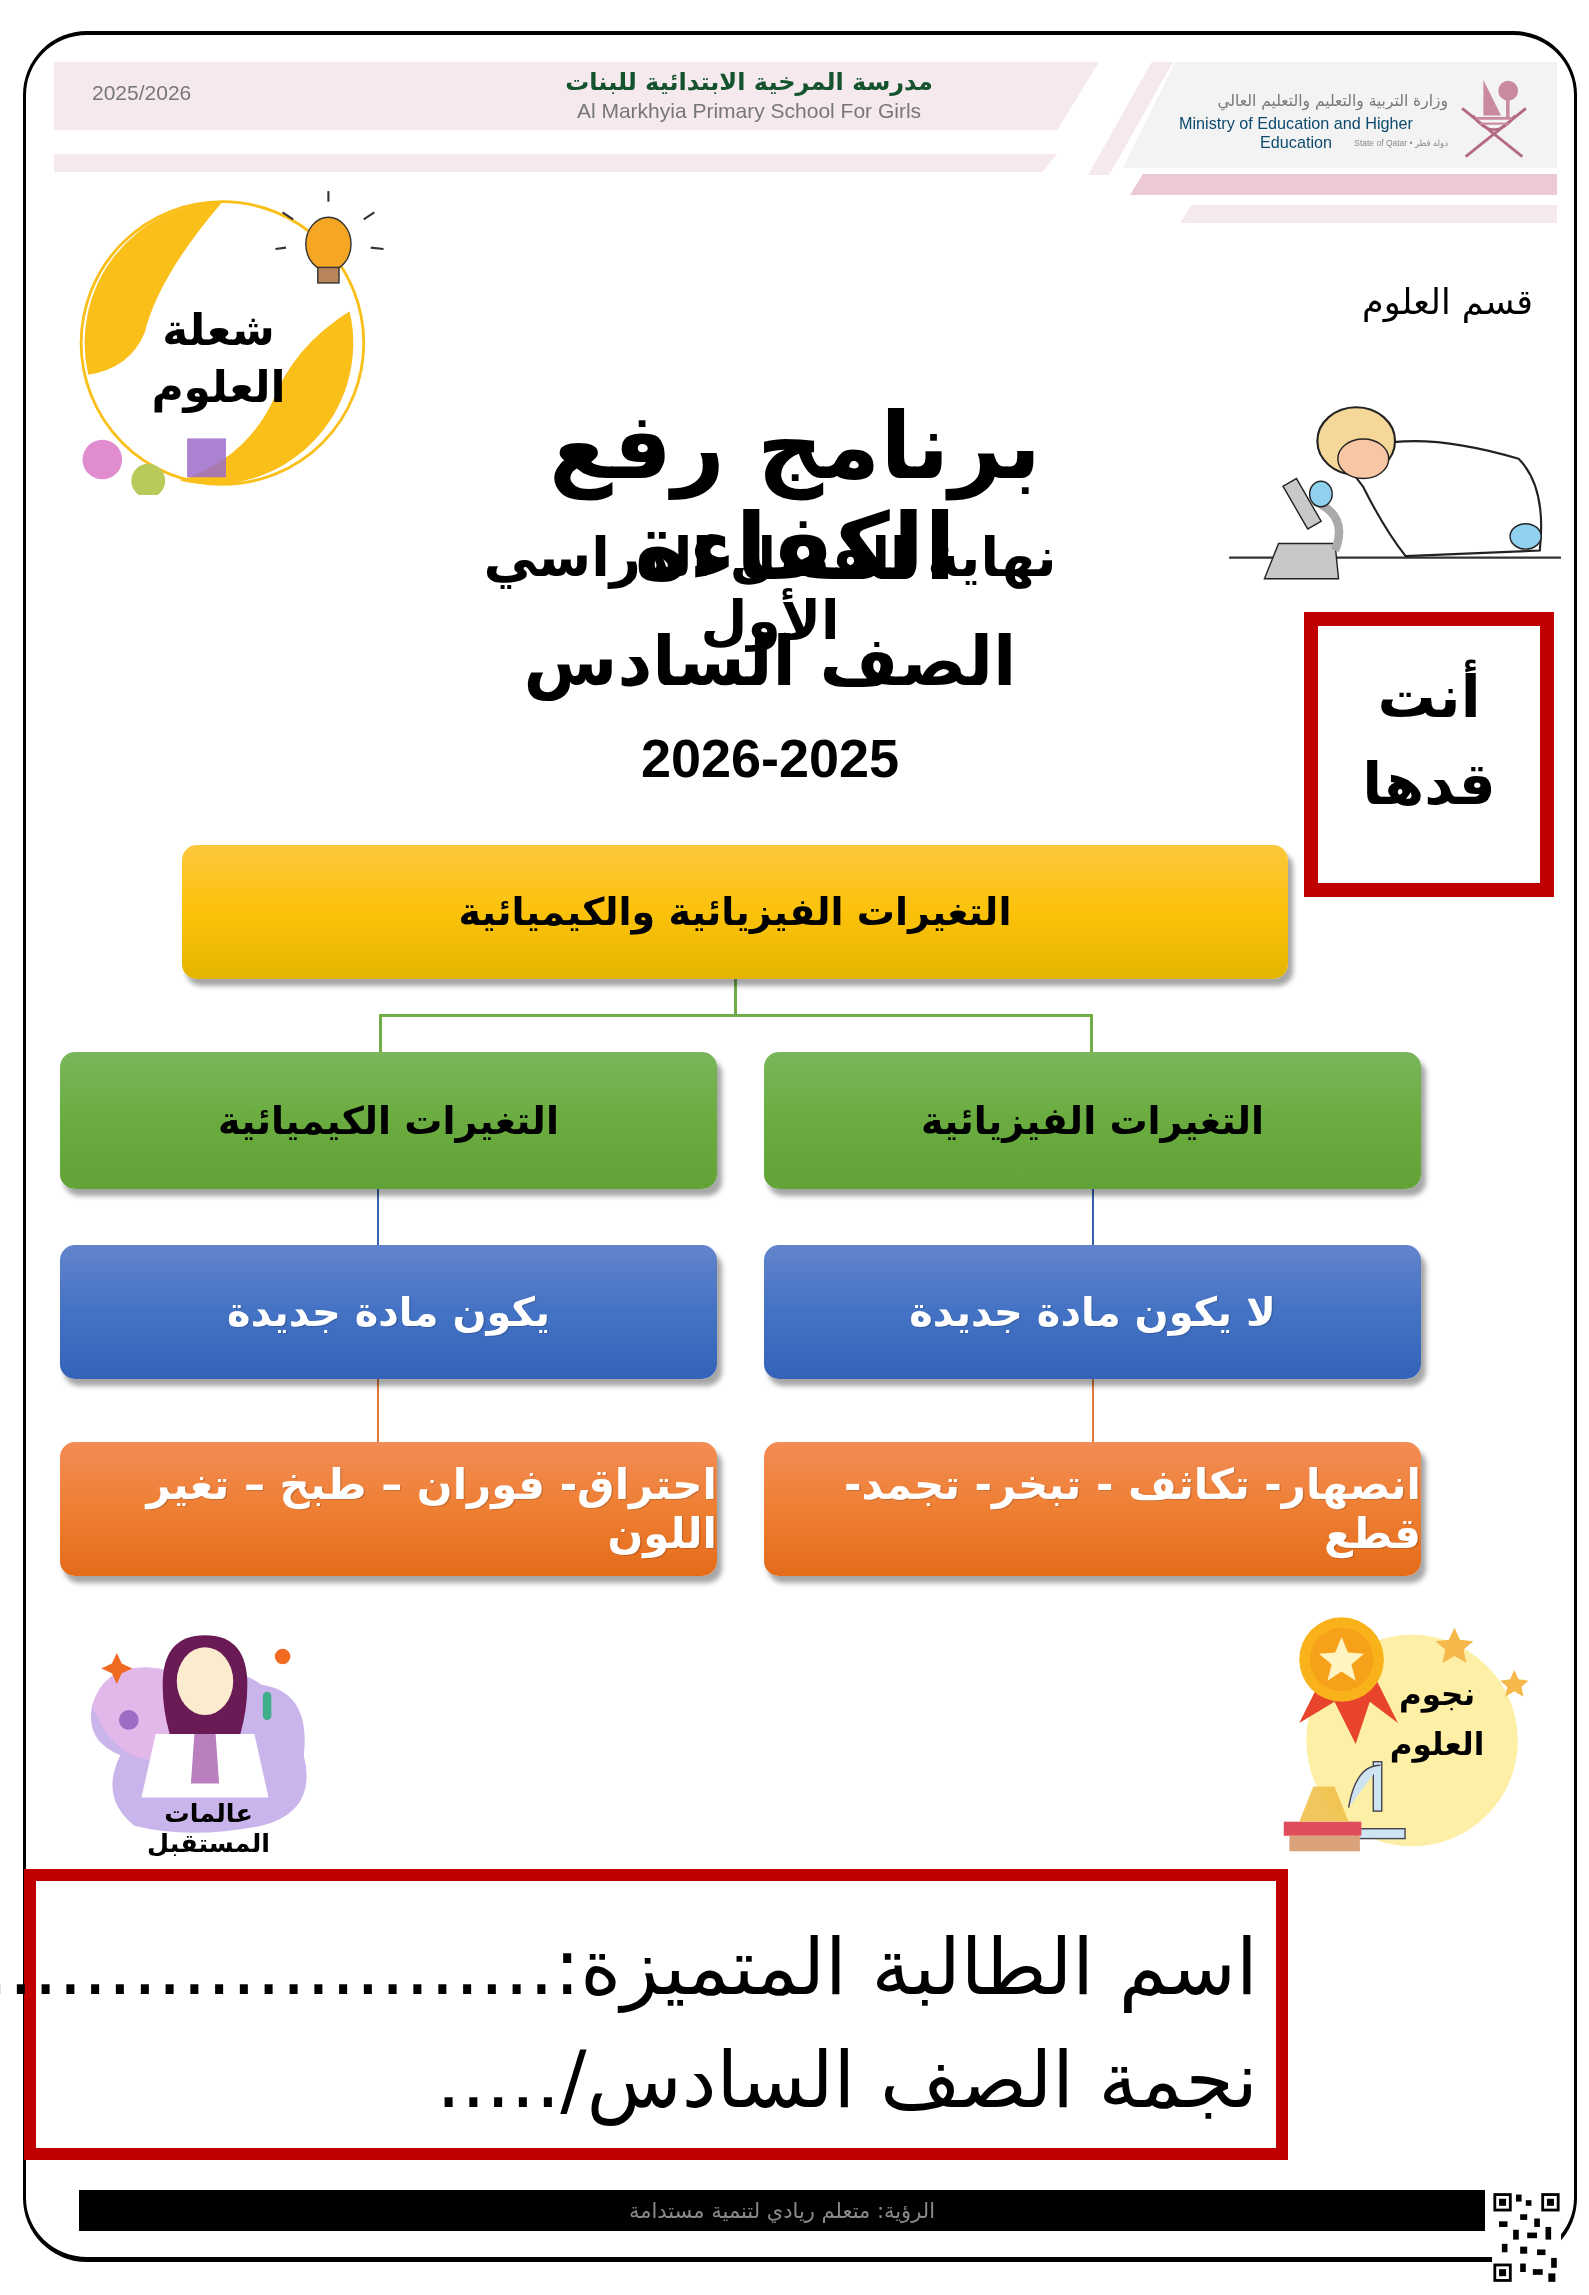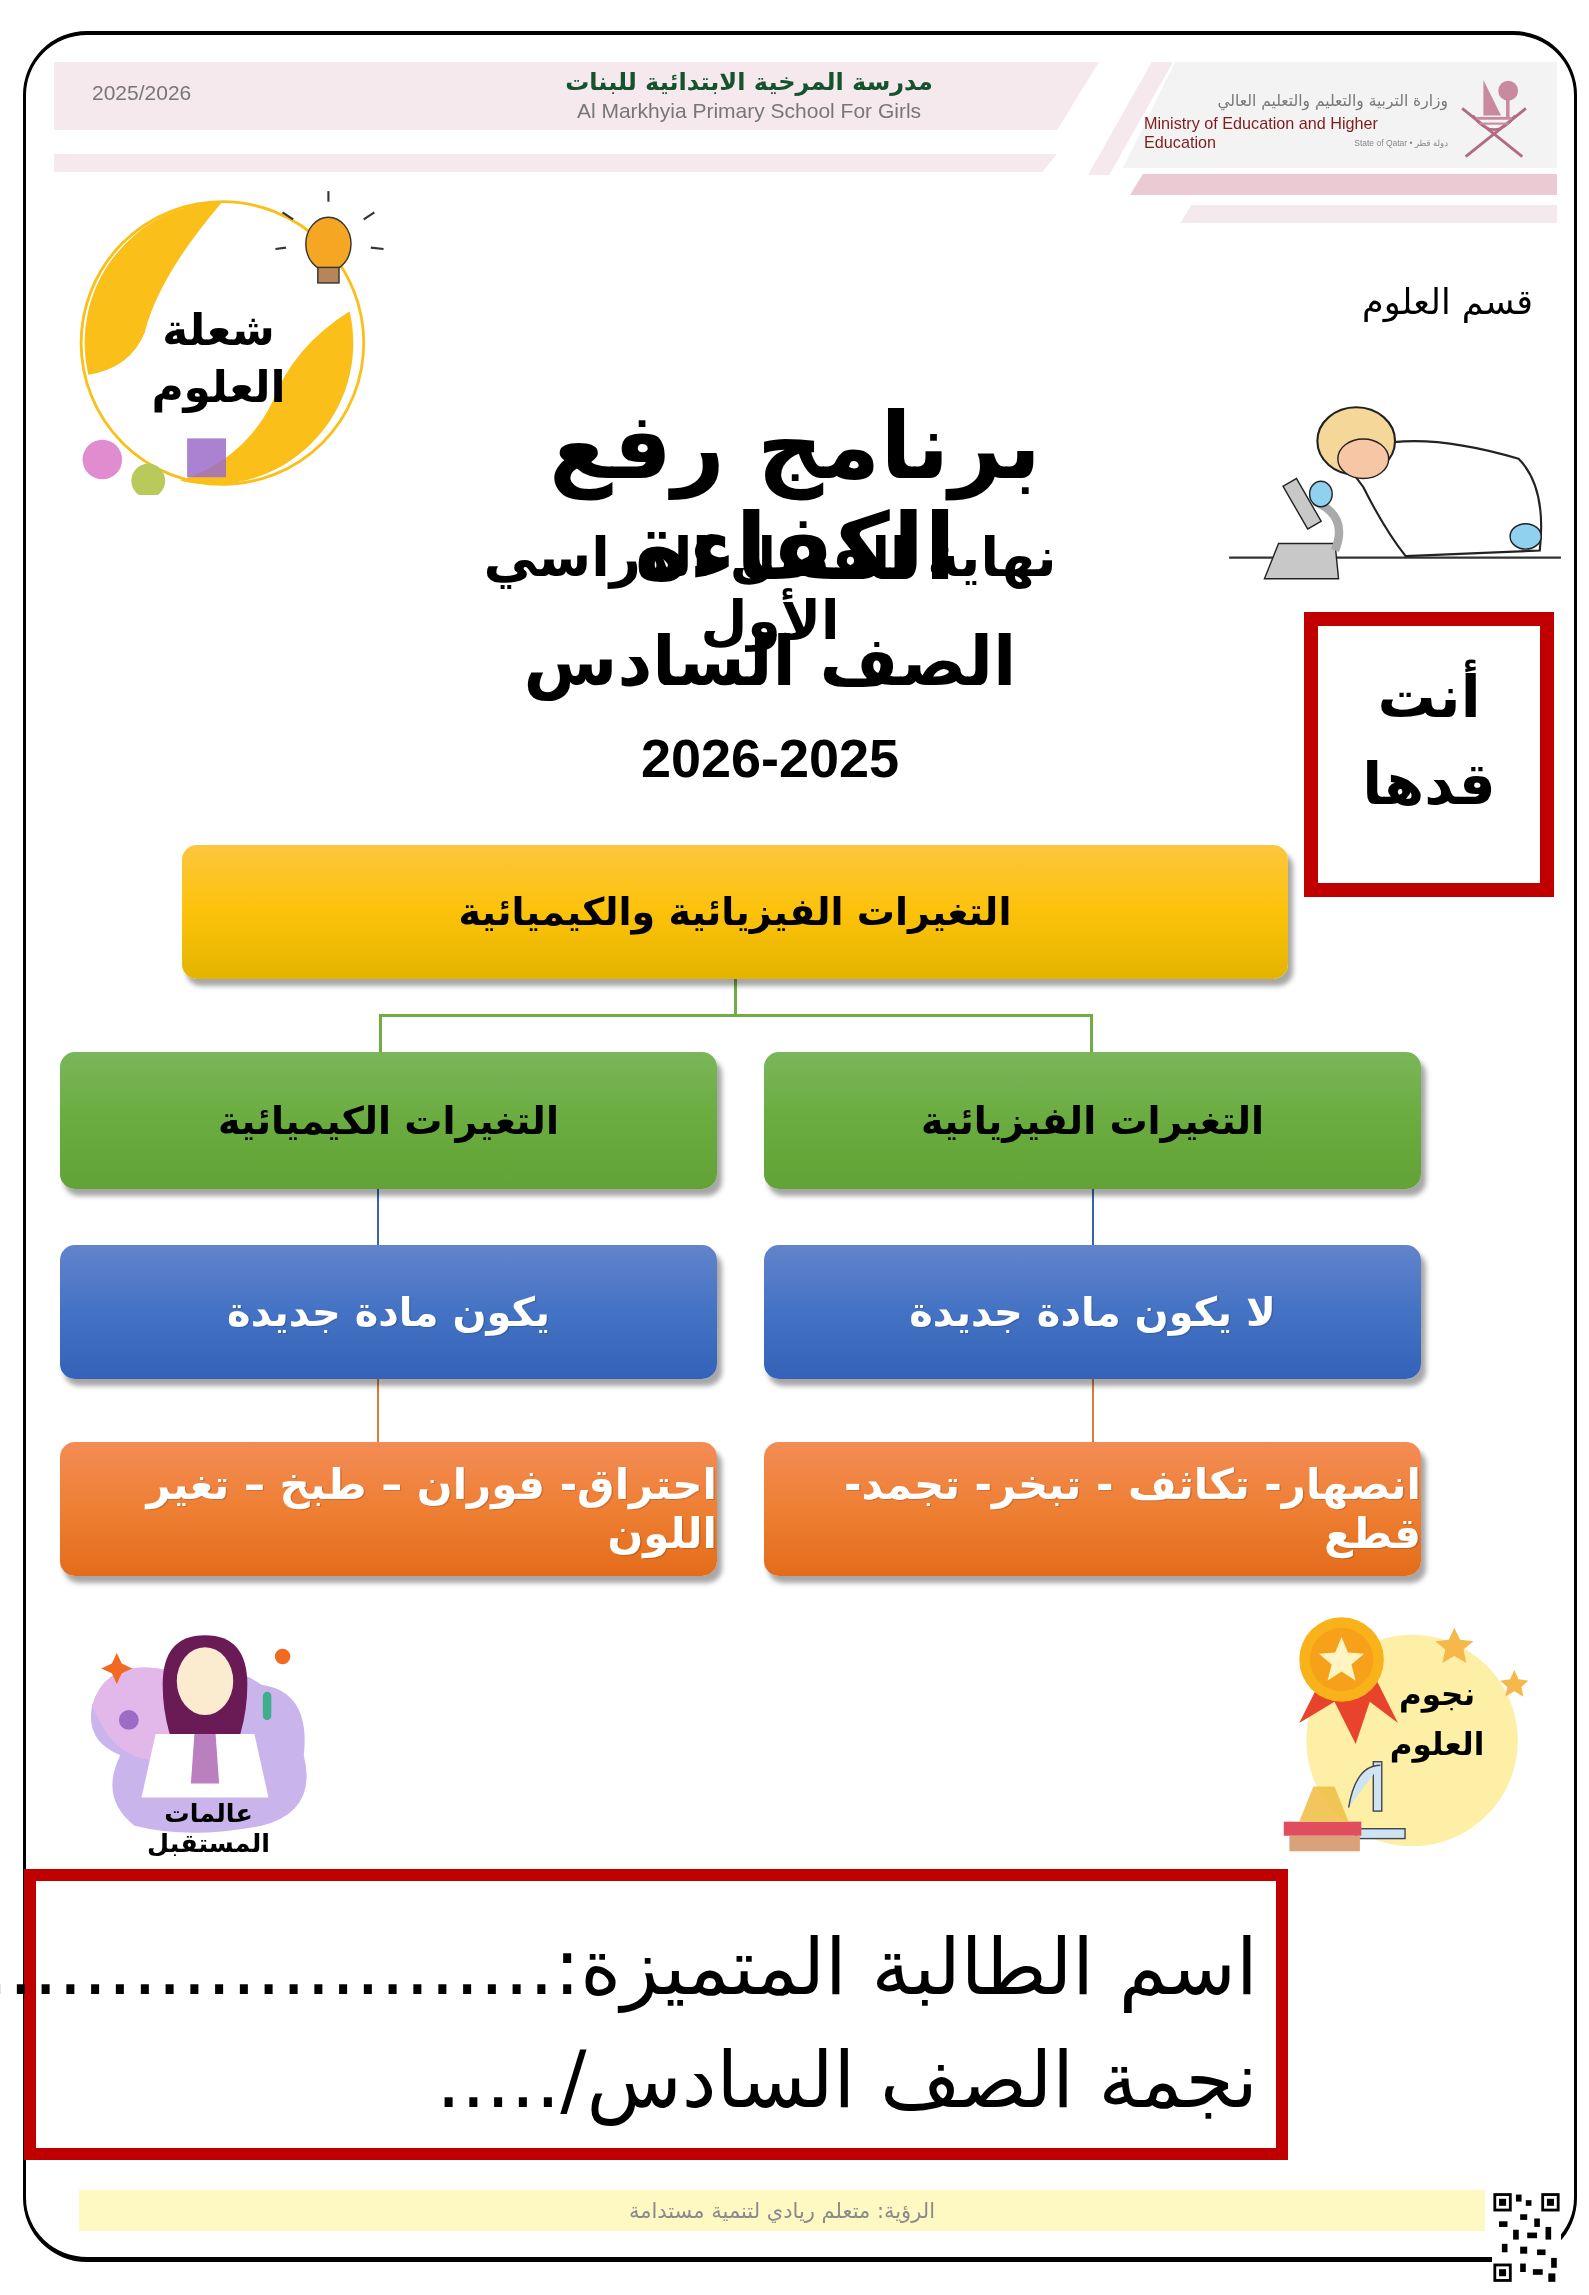--- a/index.html
+++ b/index.html
@@ -32,7 +32,7 @@
   .hdr-school-ar { position: absolute; left: 551px; top: 68px; width: 396px; text-align: center; font-size: 24px; color: #14532d; direction: rtl; font-weight: bold; }
   .hdr-school-en { position: absolute; left: 551px; top: 99px; width: 396px; text-align: center; font-size: 21px; color: #777; font-family: "Liberation Sans", sans-serif; }
   .min-ar { position: absolute; left: 1151px; top: 92px; width: 297px; text-align: right; font-size: 15.5px; color: #777; direction: rtl; }
-  .min-en { position: absolute; left: 1144px; top: 114px; width: 304px; text-align: left; font-size: 16.2px; color: #7f1d1d; font-family: "Liberation Sans", sans-serif; }
+  .min-en { position: absolute; left: 1144px; top: 114px; width: 304px; text-align: center; font-size: 16.2px; color: #0c4a6e; font-family: "Liberation Sans", sans-serif; }
   .min-sub { position: absolute; left: 1257px; top: 138px; width: 191px; text-align: right; font-size: 8.5px; color: #888; font-family: "Liberation Sans", sans-serif; }
   .emblem { position: absolute; left: 1455px; top: 73px; width: 78px; height: 85px; }
 

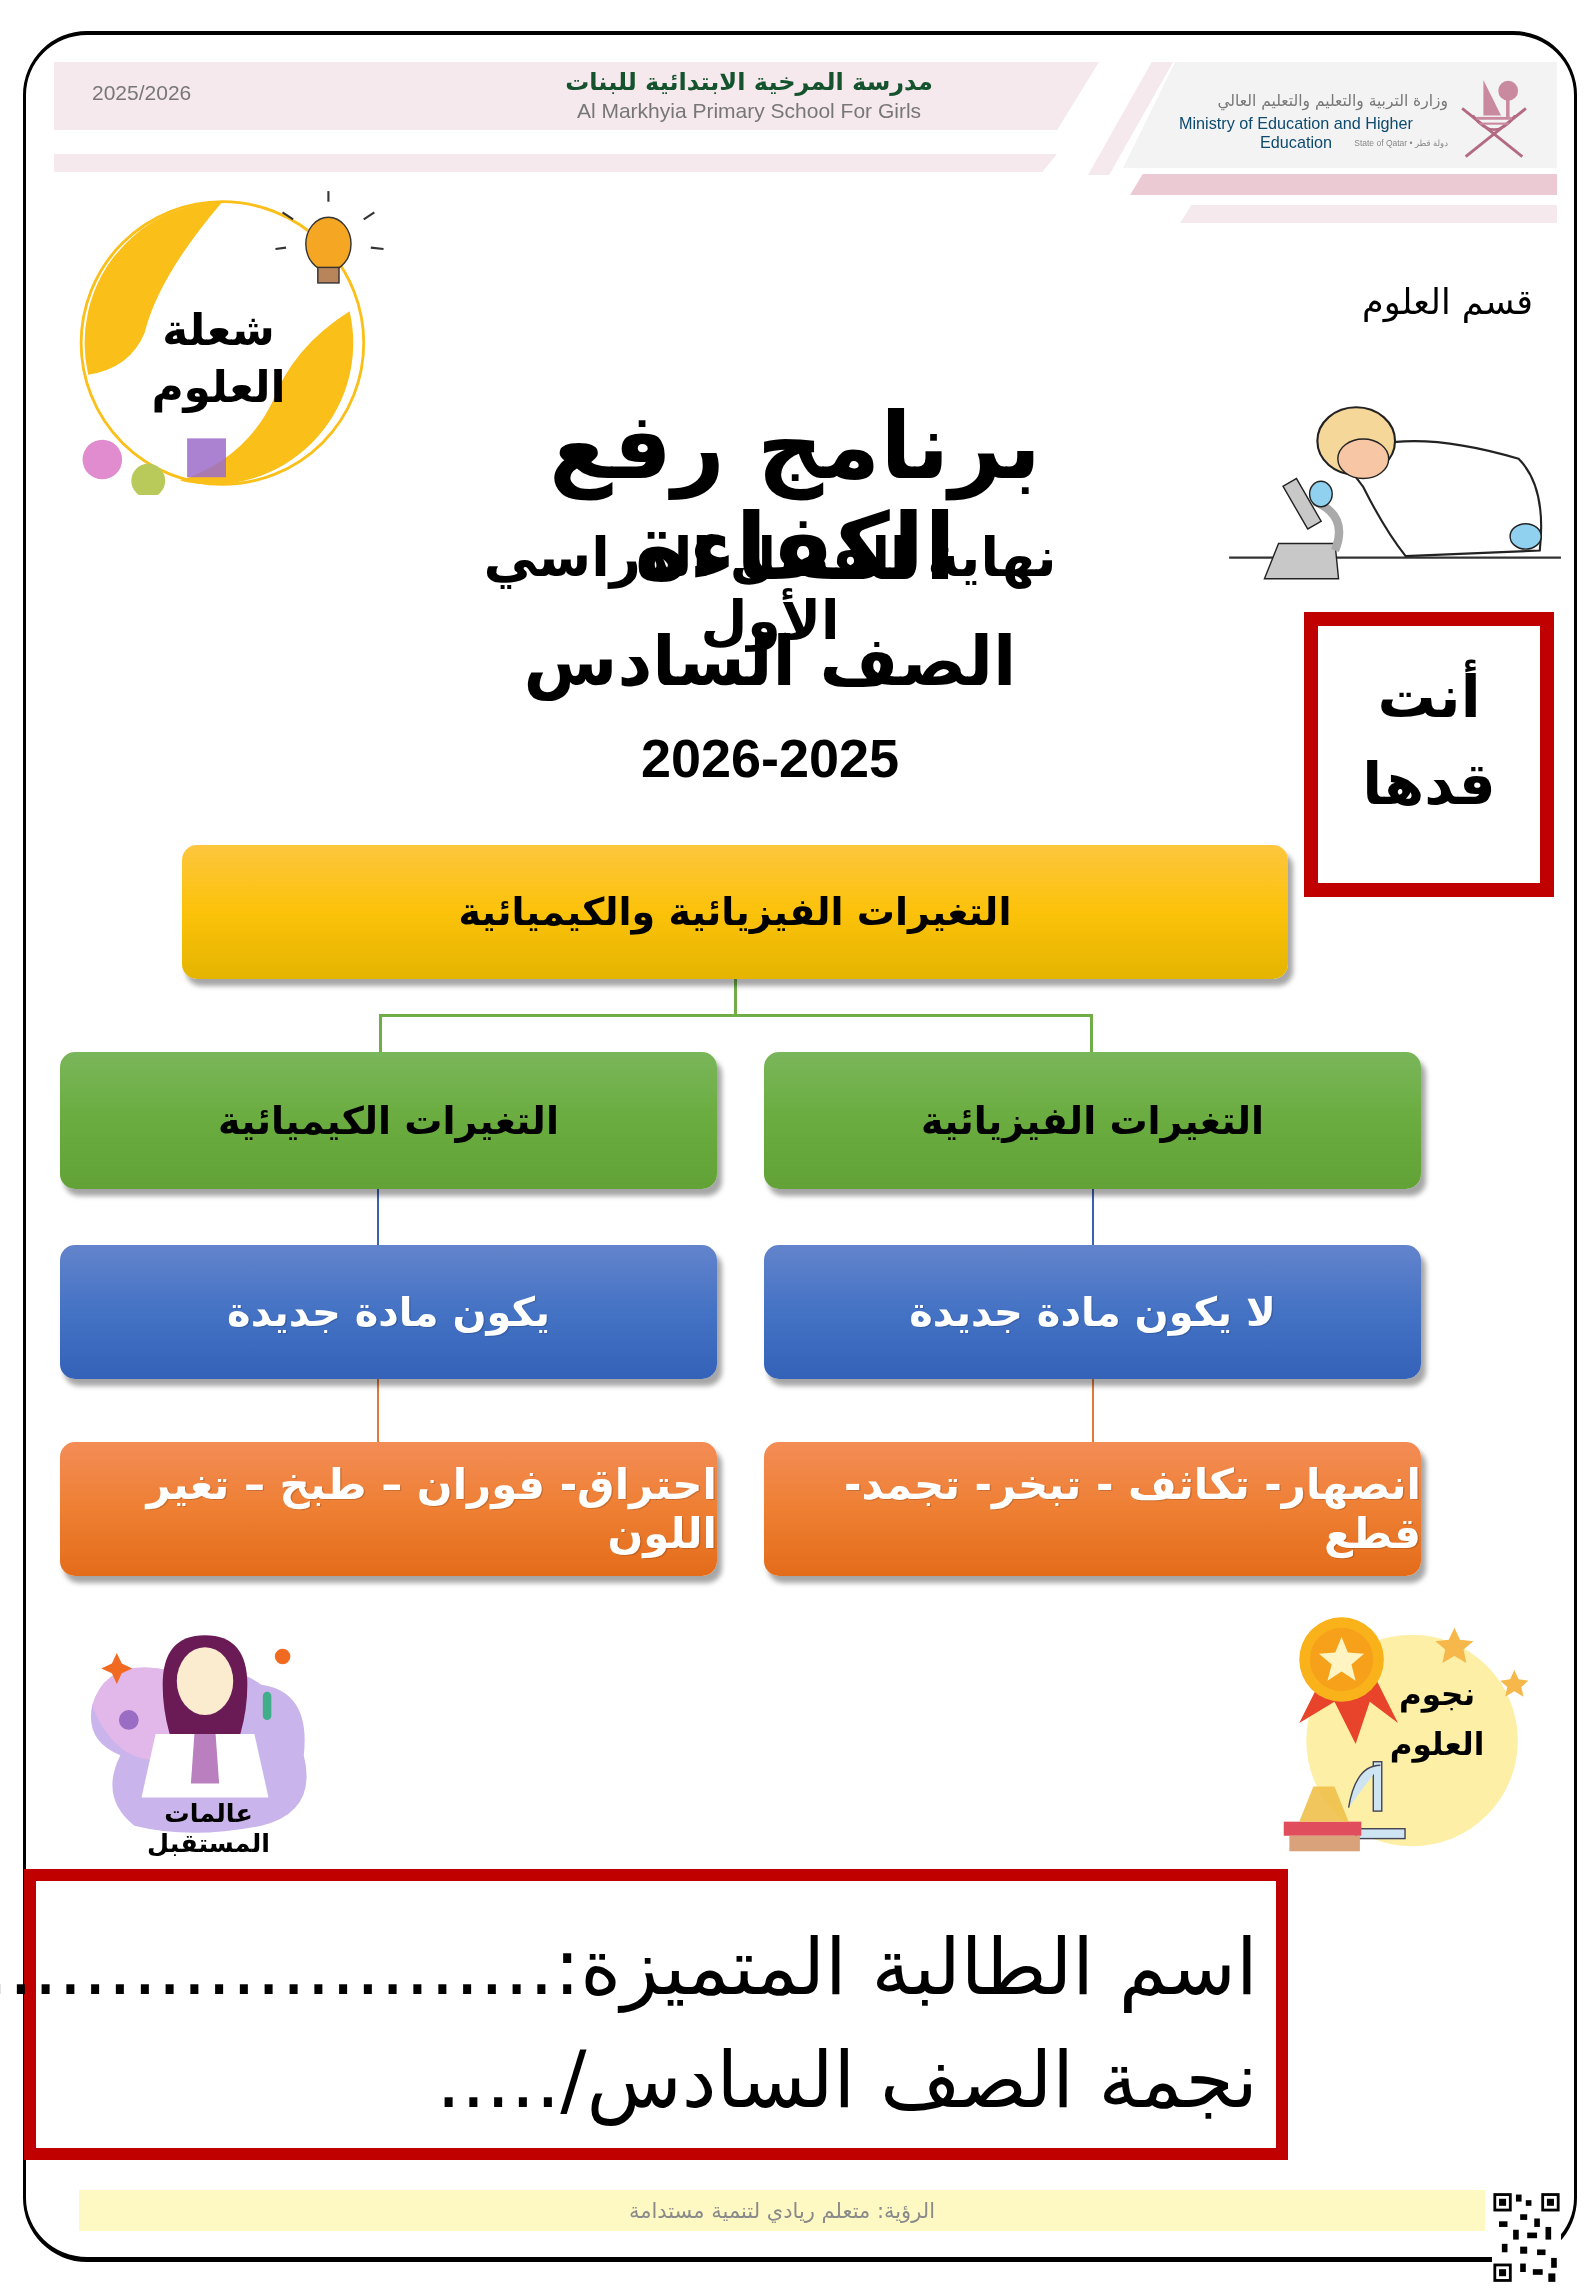--- a/index.html
+++ b/index.html
@@ -74,7 +74,7 @@
   .name-line2 { position: absolute; right: 18.4px; top: 154px; font-size: 78px; direction: rtl; white-space: nowrap; font-family: "DejaVu Sans", sans-serif; }
 
   
-  .footer-band { position: absolute; left: 79px; top: 2190px; width: 1406px; height: 41px; background: #fef9c3; display: flex; align-items: center; justify-content: center; }
+  .footer-band { position: absolute; left: 79px; top: 2190px; width: 1406px; height: 41px; background: #000000; display: flex; align-items: center; justify-content: center; }
   .footer-text { font-size: 21px; color: #8a8a8a; direction: rtl; }
   .qr { position: absolute; left: 1492px; top: 2190px; width: 69px; height: 95px; }
 </style>

